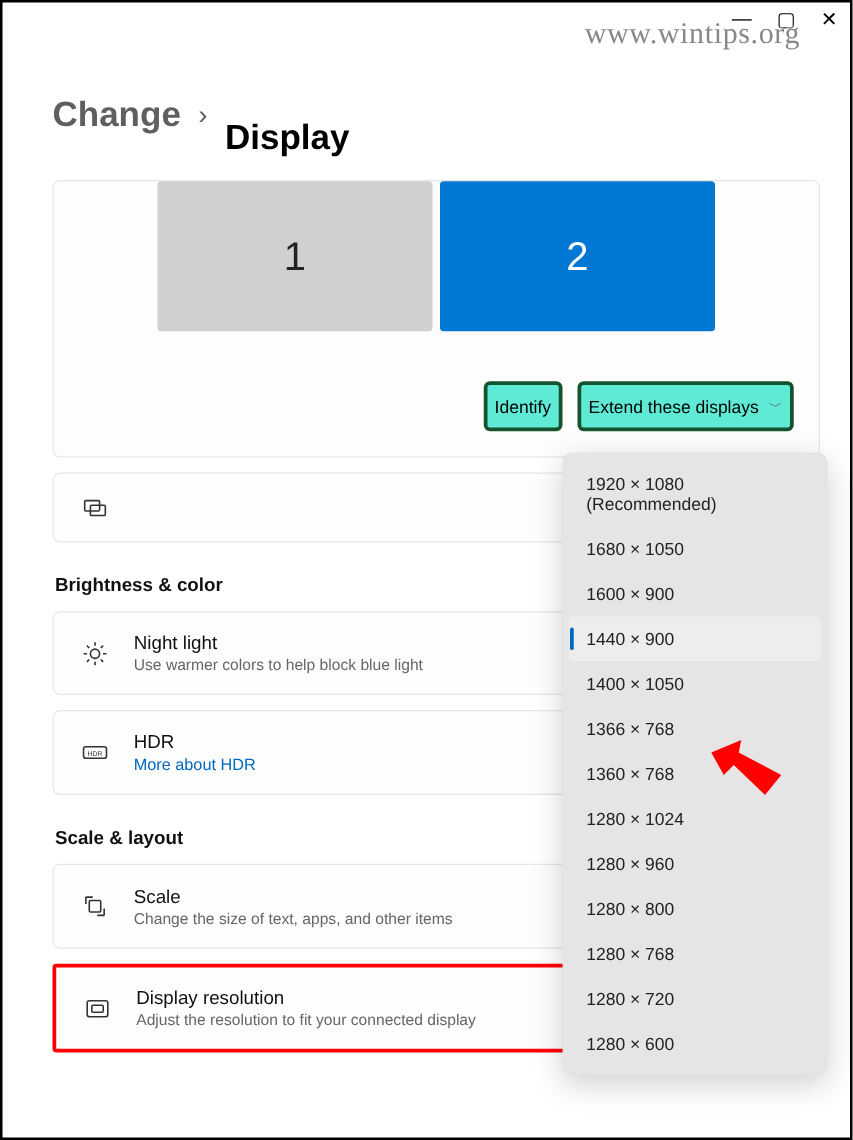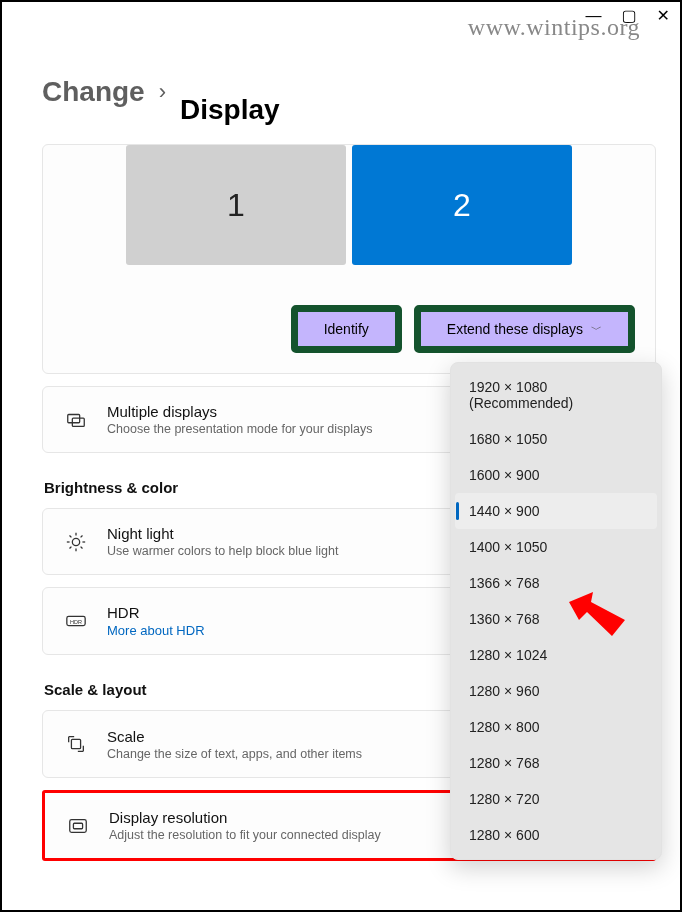--- a/index.html
+++ b/index.html
@@ -77,10 +77,10 @@
     margin-top: 40px;
   }
   .btn {
-    border: 7px solid #14532d;
-    background: #c4b5fd;
+    border: 3px solid #14532d;
+    background: #5eead4;
     border-radius: 5px;
-    padding: 9px 26px;
+    padding: 9px 6px;
     font-size: 14px;
     cursor: pointer;
     display: inline-flex;

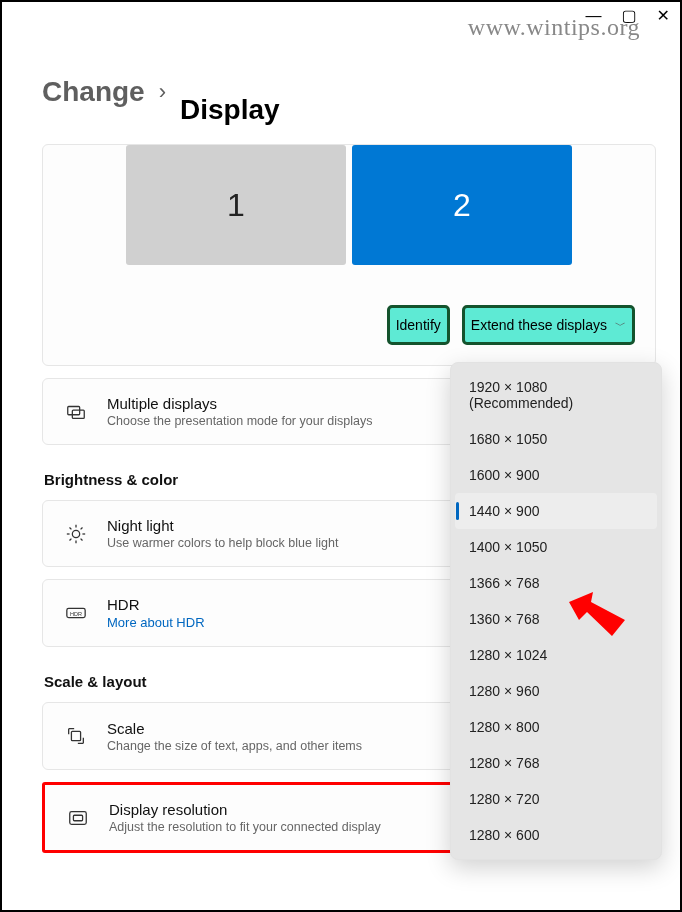--- a/index.html
+++ b/index.html
@@ -219,10 +219,6 @@
             <rect x="3" y="6" width="13" height="9" rx="1"></rect>
             <rect x="8" y="10" width="13" height="9" rx="1"></rect>
           </svg>
-      </div>
-      <div class="text">
-        <div class="title">Multiple displays</div>
-        <div class="desc">Choose the presentation mode for your displays</div>
       </div>
     </div>
   </div>

